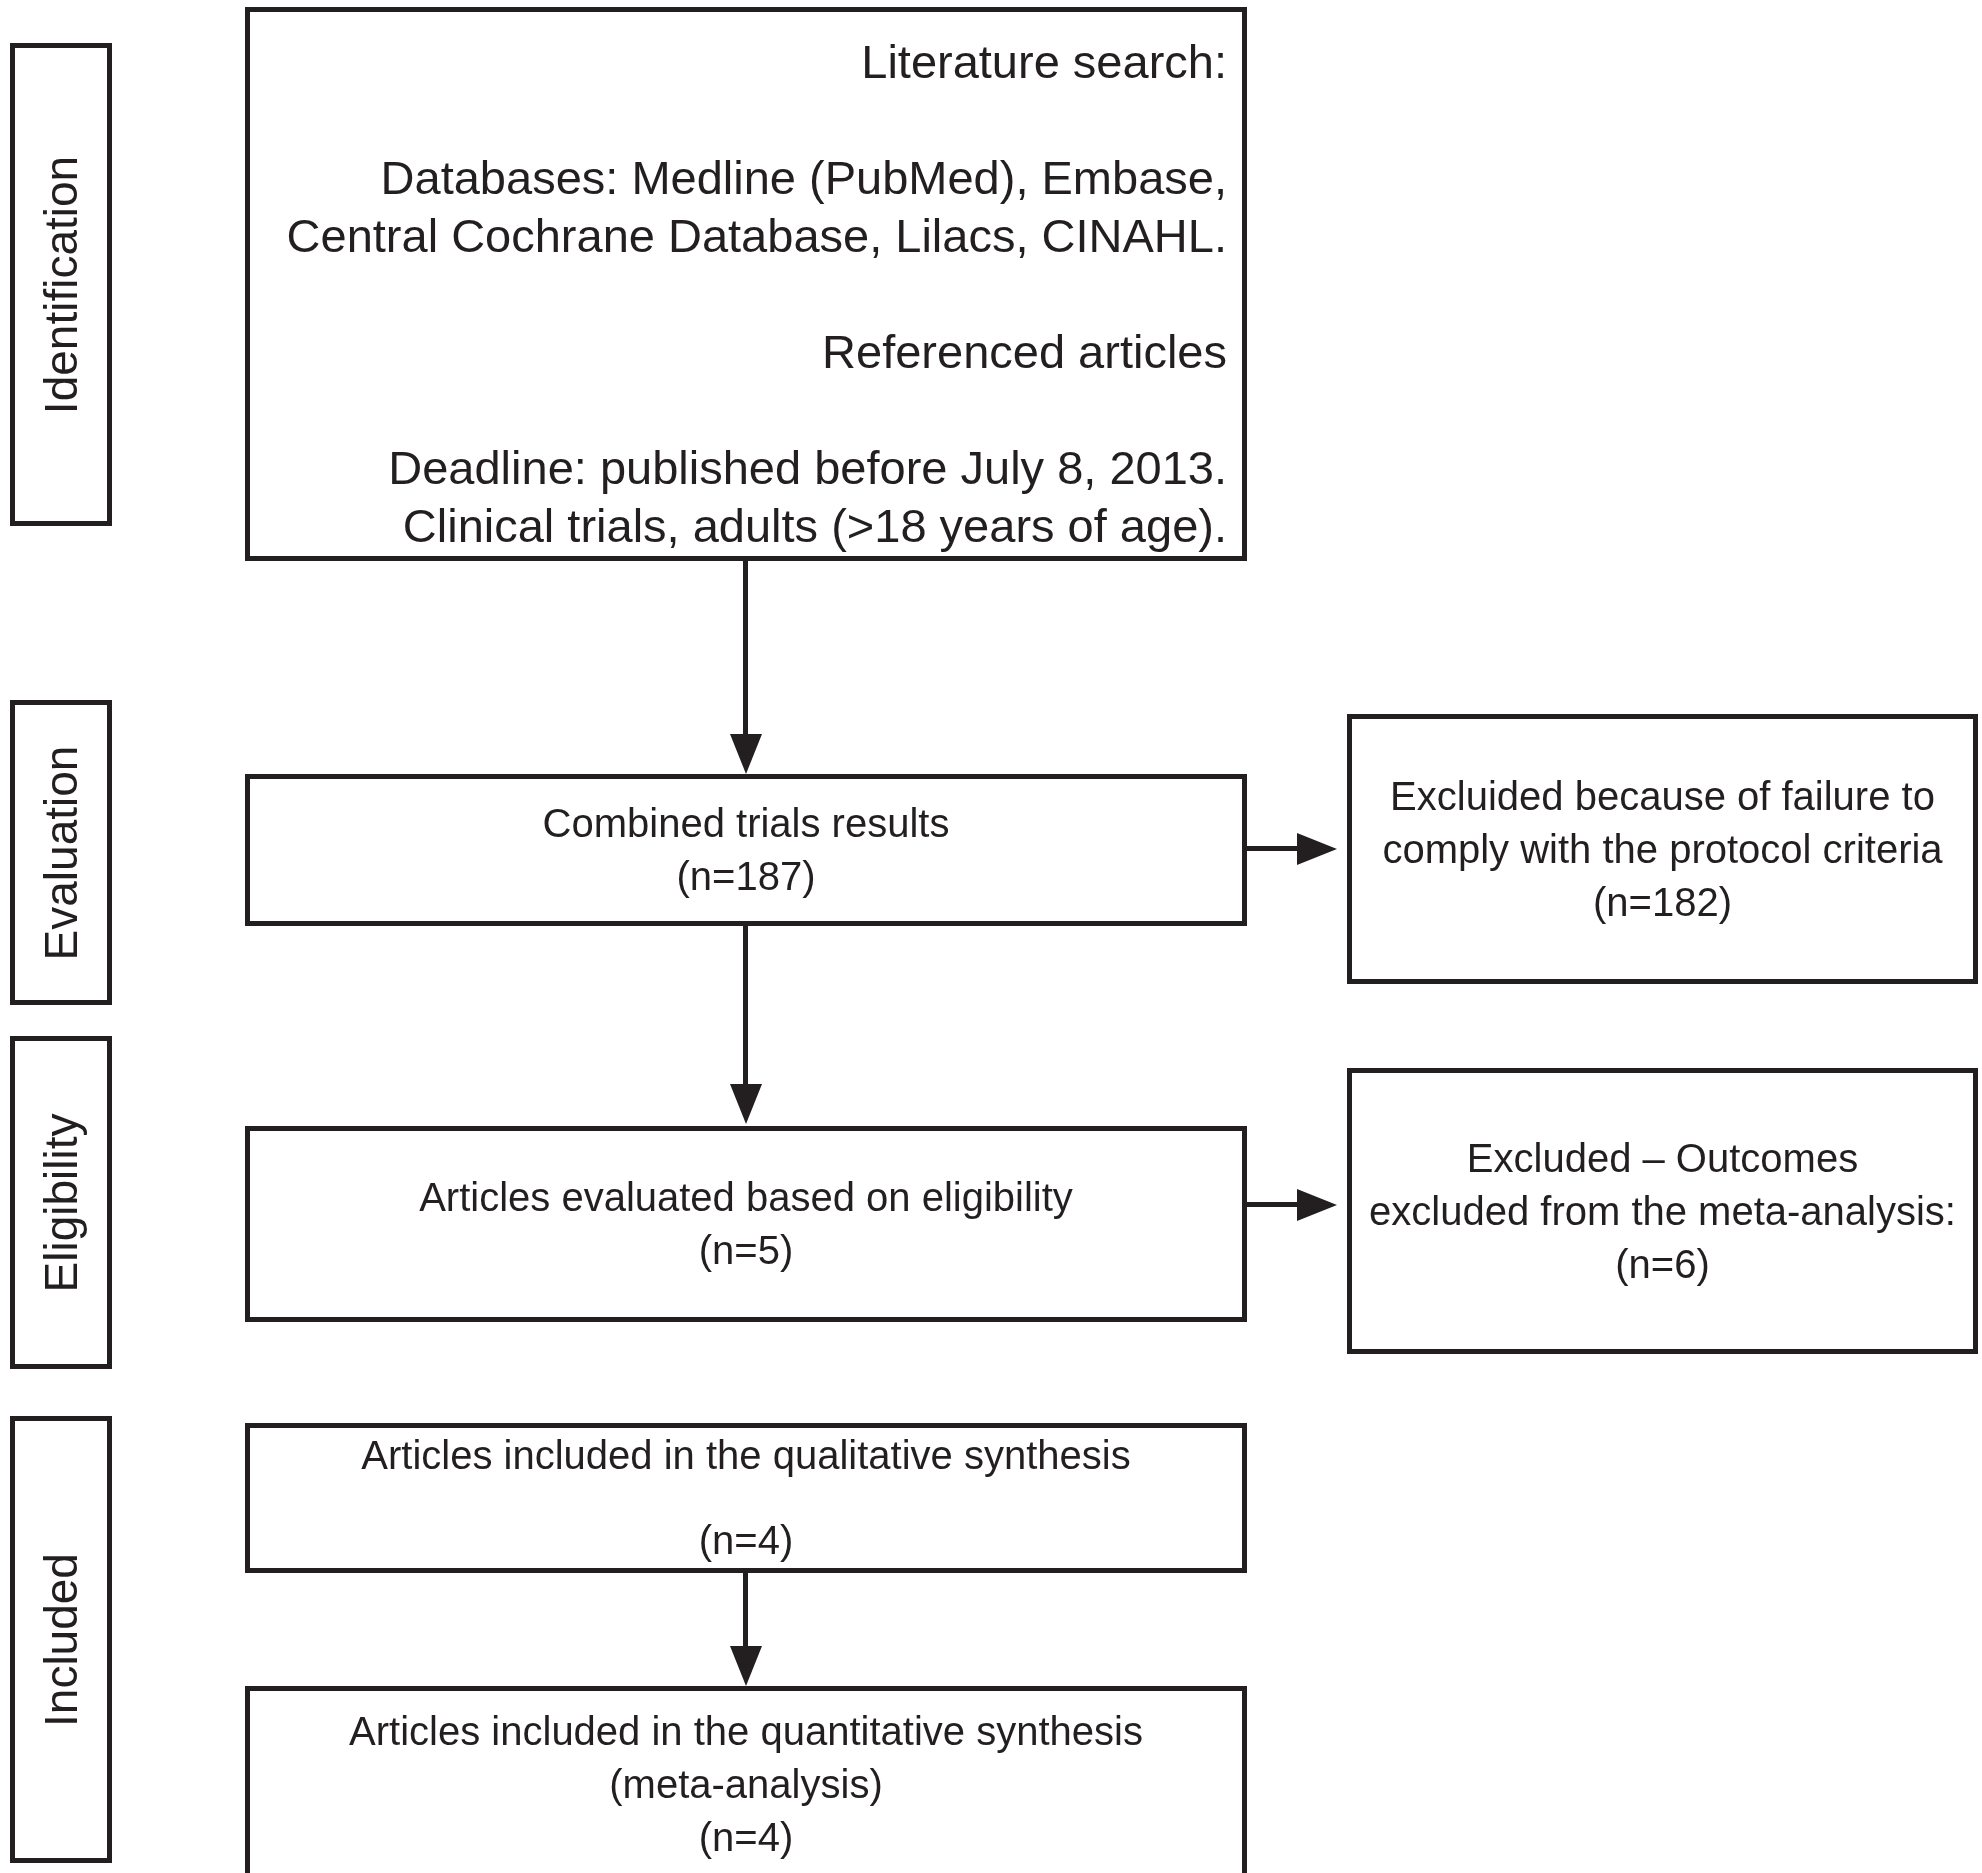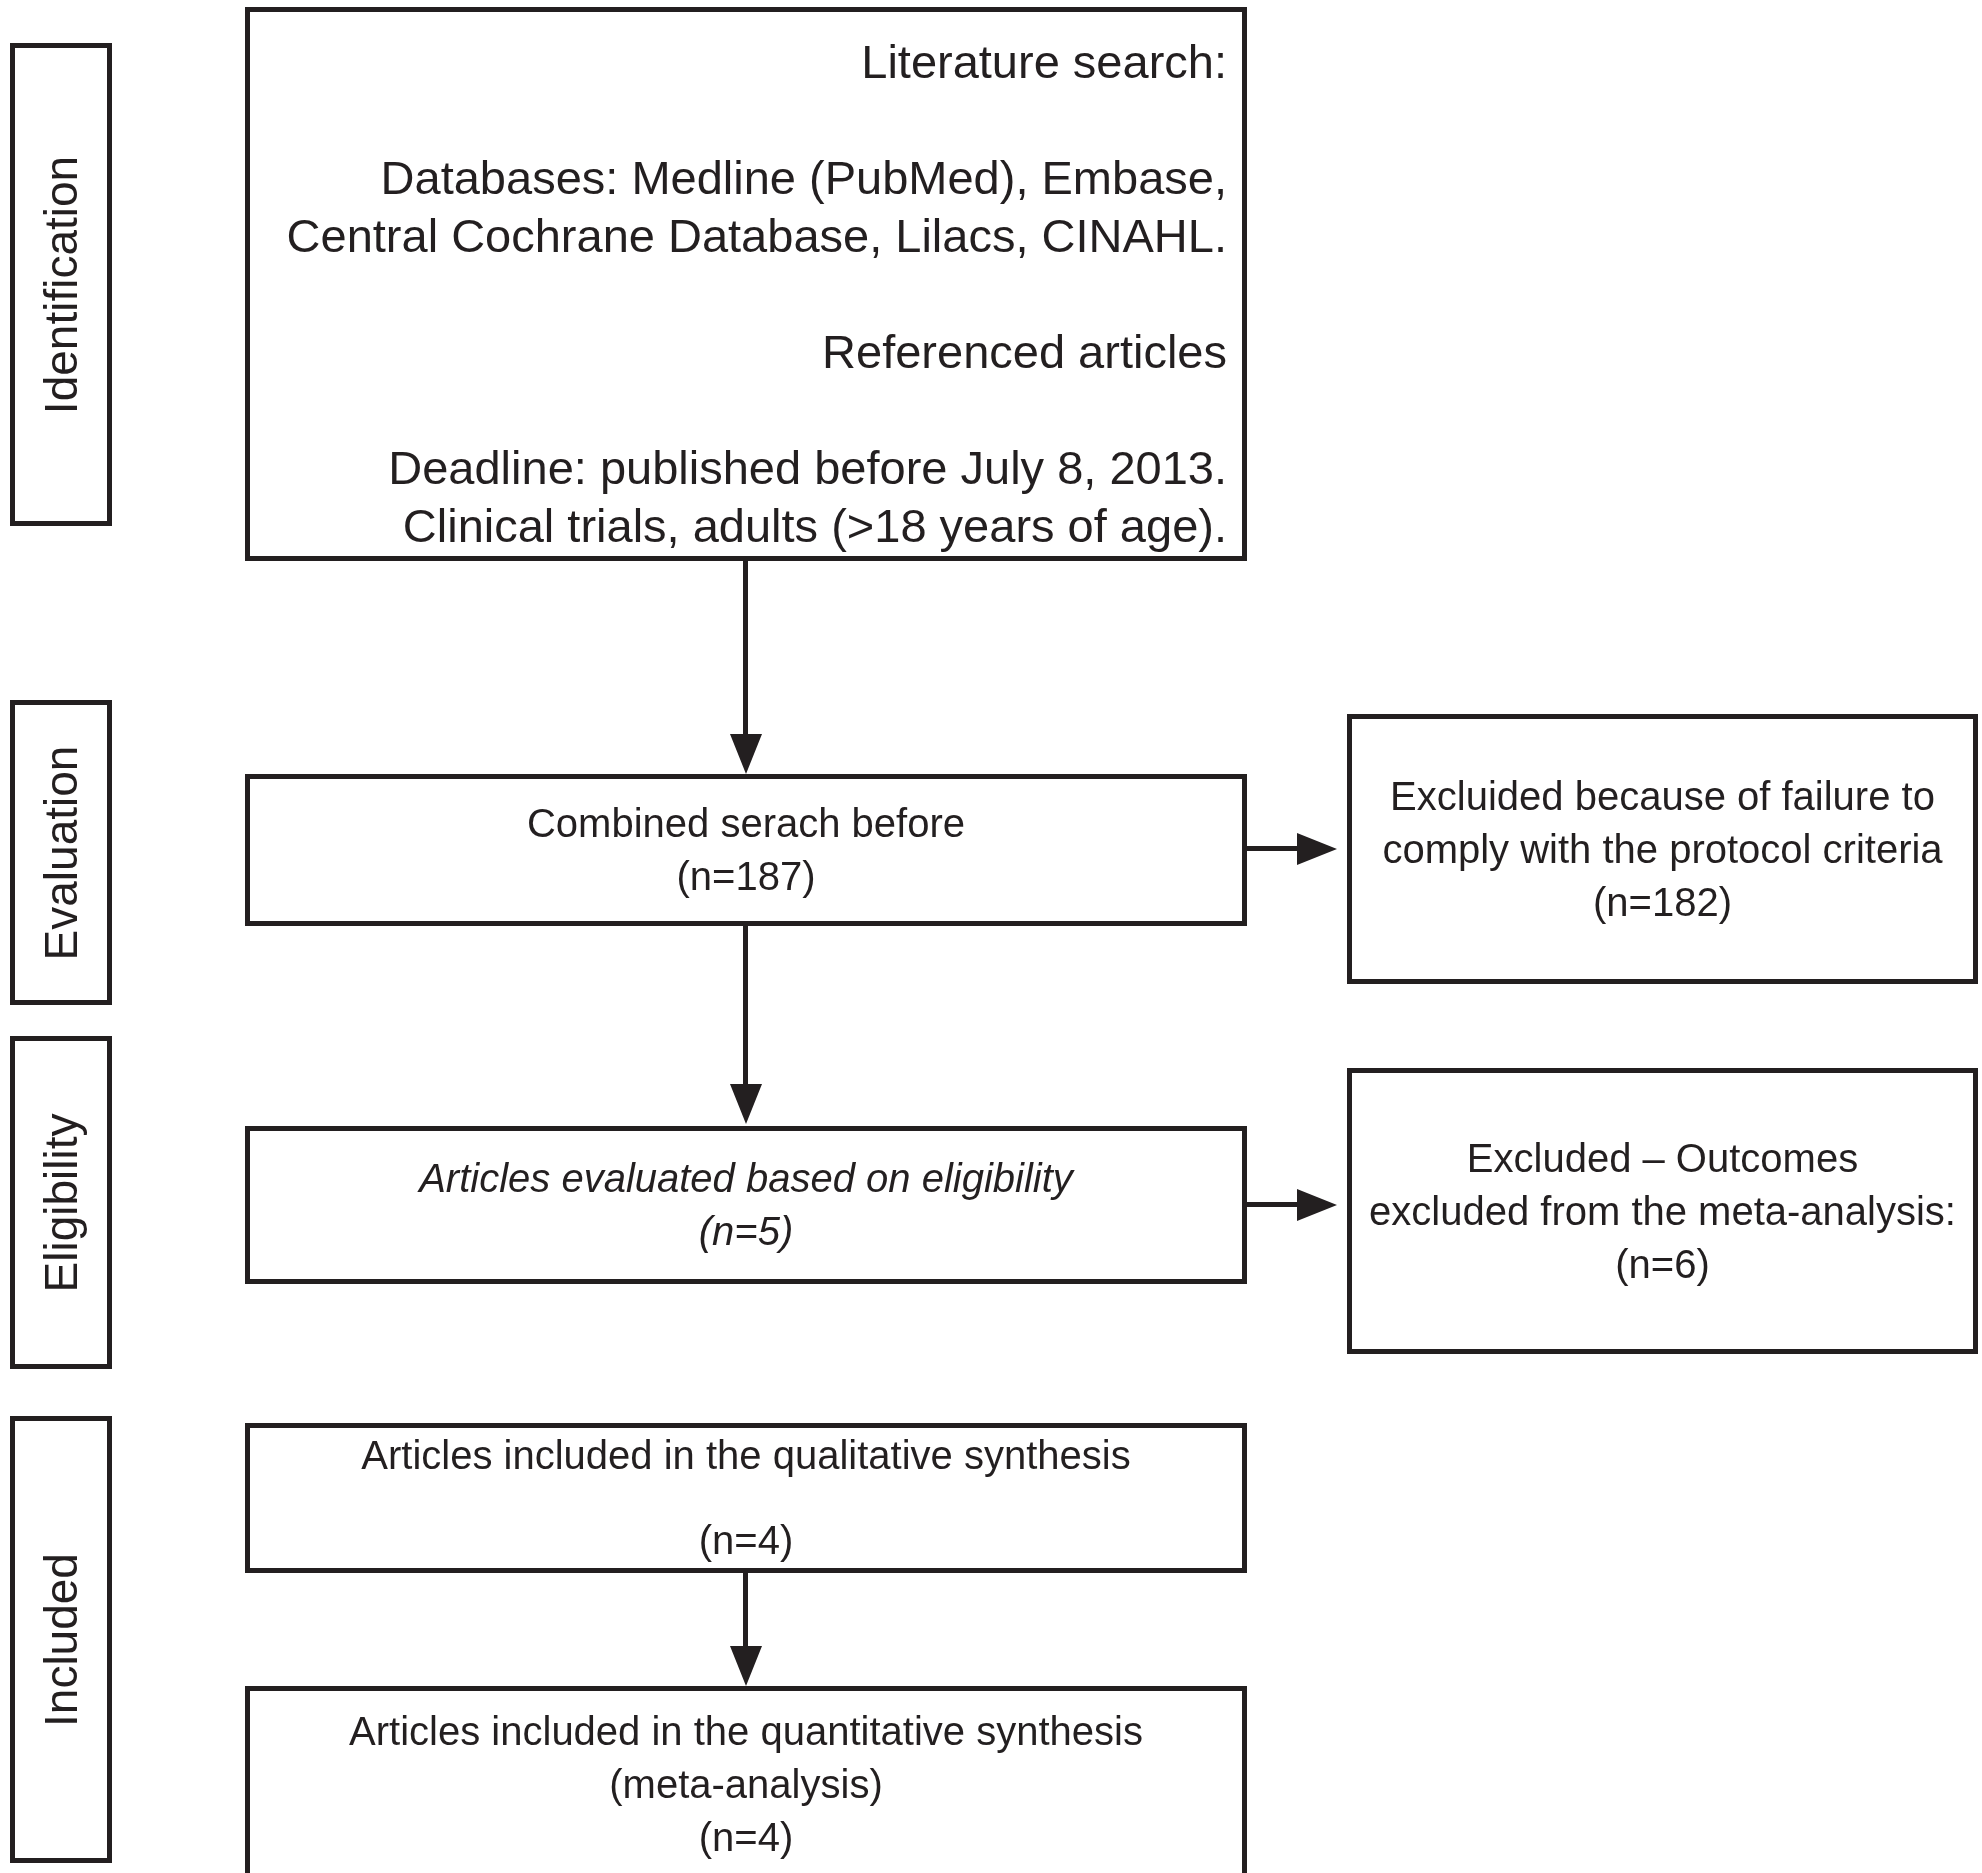--- a/index.html
+++ b/index.html
@@ -126,7 +126,7 @@
   </div>
 
   <div class="box flow combined">
-    <div class="bline">Combined serach before</div>
+    <div class="bline">Combined trials results</div>
     <div class="bline">(n=187)</div>
   </div>
 

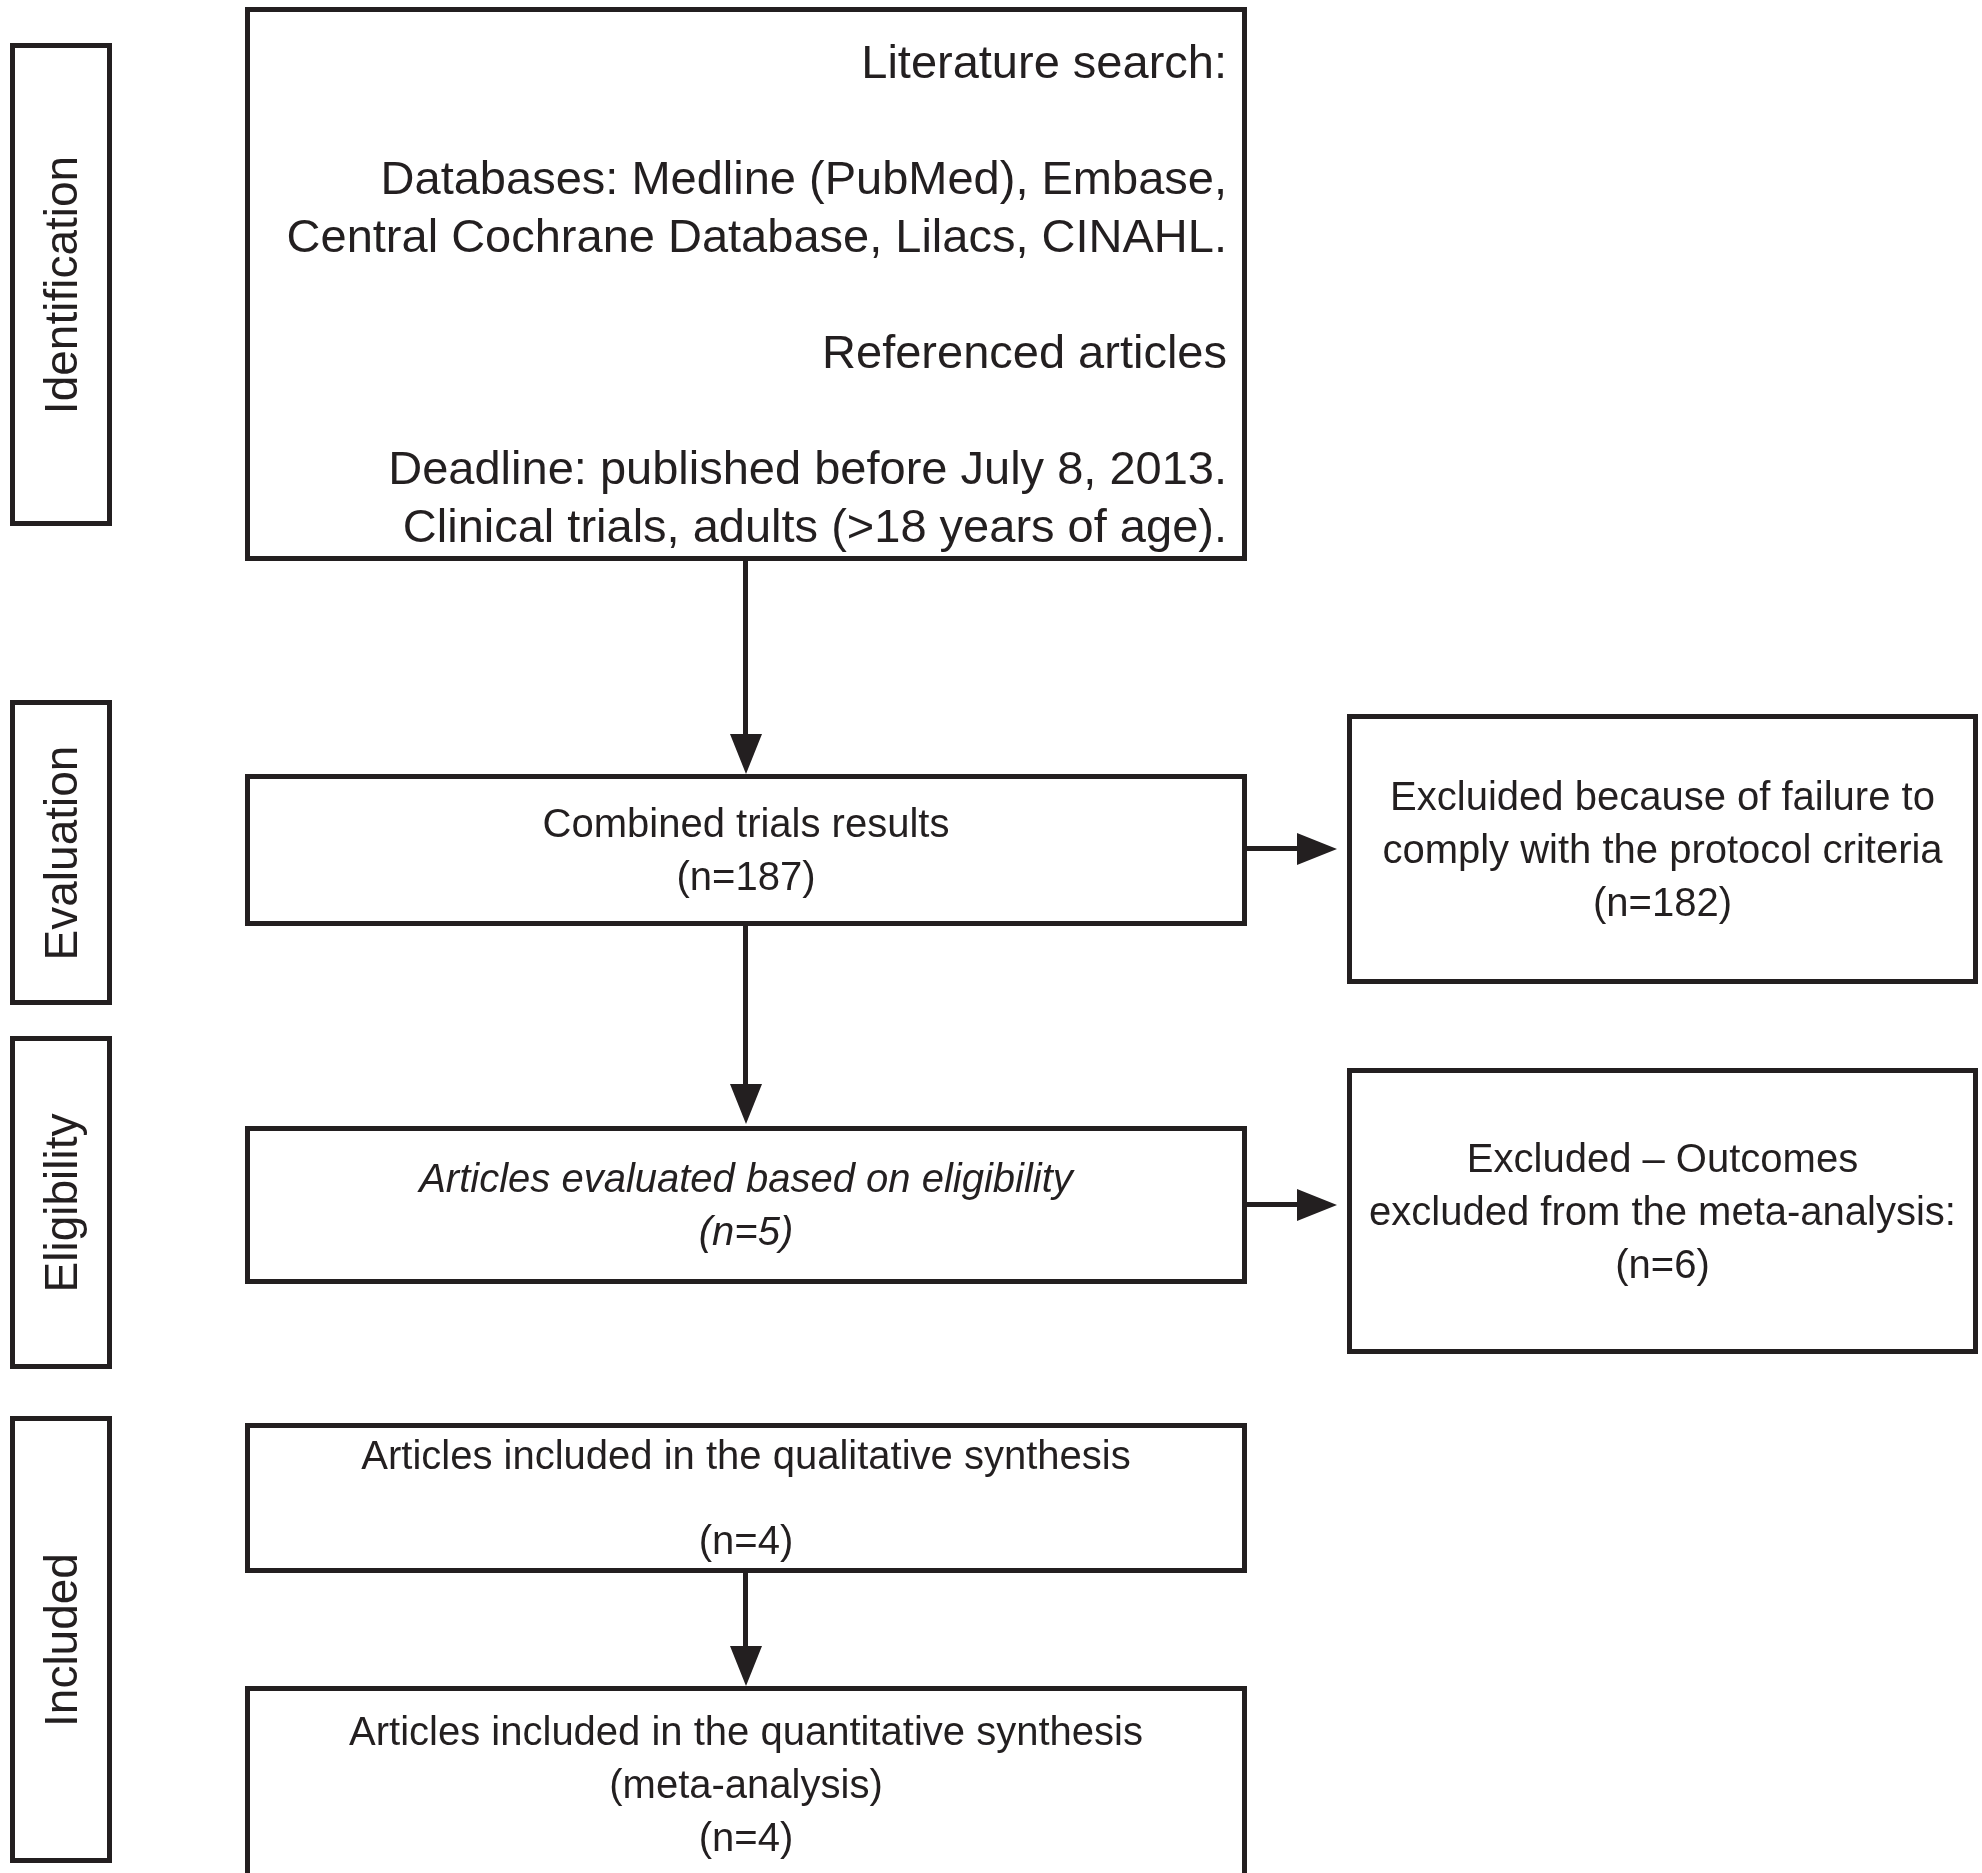--- a/index.html
+++ b/index.html
@@ -44,7 +44,7 @@
   }
   .bline{ white-space:nowrap; min-height:53px; }
   .combined   { top:774px;  height:152px; }
-  .evaluated  { top:1126px; height:158px;font-style:italic; }
+  .evaluated  { top:1126px; height:196px; }
   .qualitative{ top:1423px; height:150px;gap:32px; }
   .quantitative{ top:1686px; height:197px; }
   .excluded1  { top:714px;  height:270px; }

